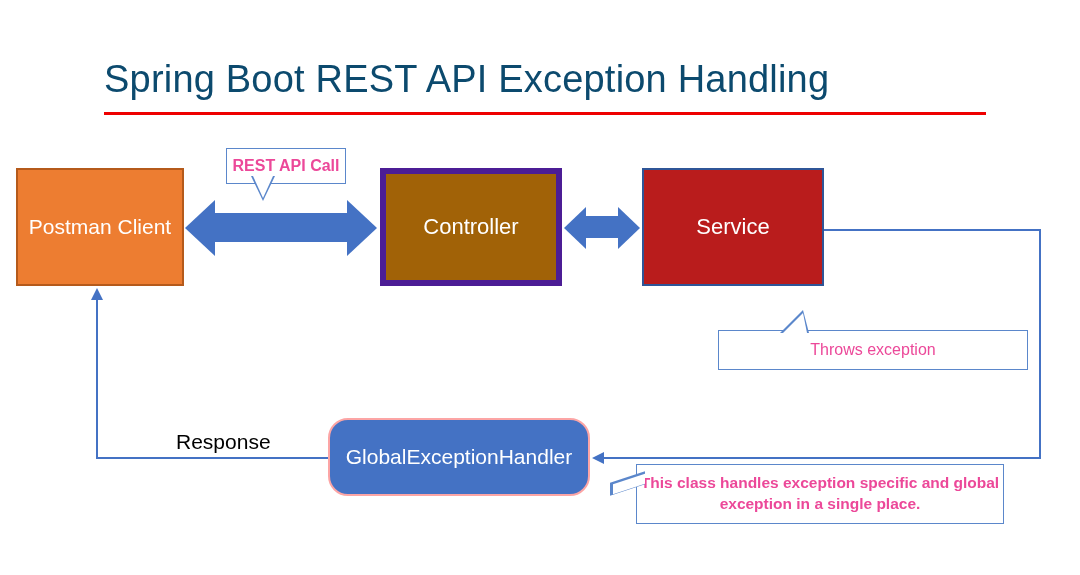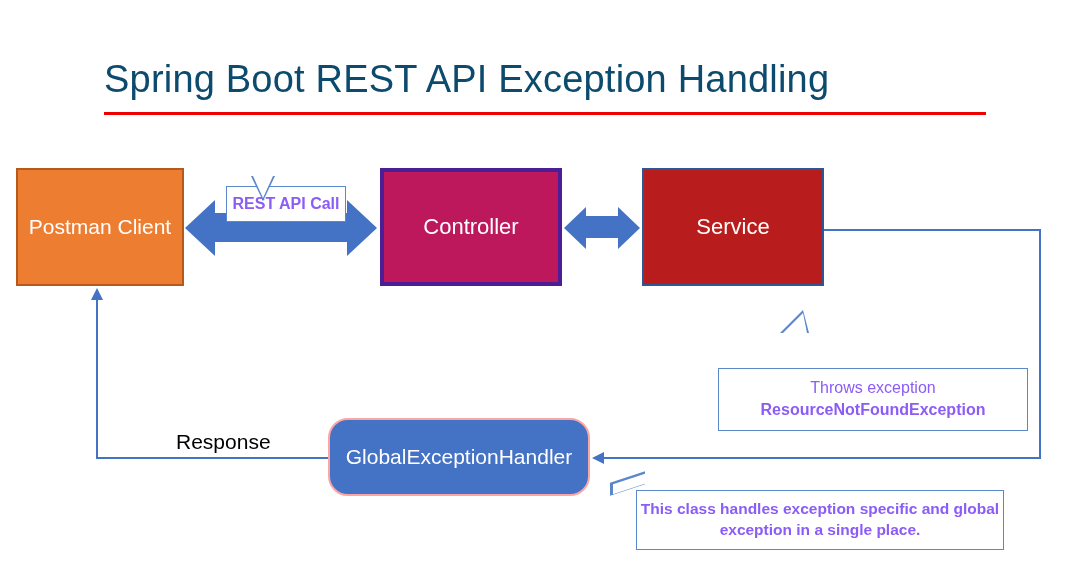--- a/index.html
+++ b/index.html
@@ -80,9 +80,8 @@
       border: 1.5px solid #5b87cb;
       padding: 8px 1px;
       font-size: 16px;
-      color: #8b5cf6;
+      color: #ec4899;
       text-align: center;
-      margin-top: 38px;
     }
     .api-call-callout {
       top: 148px;

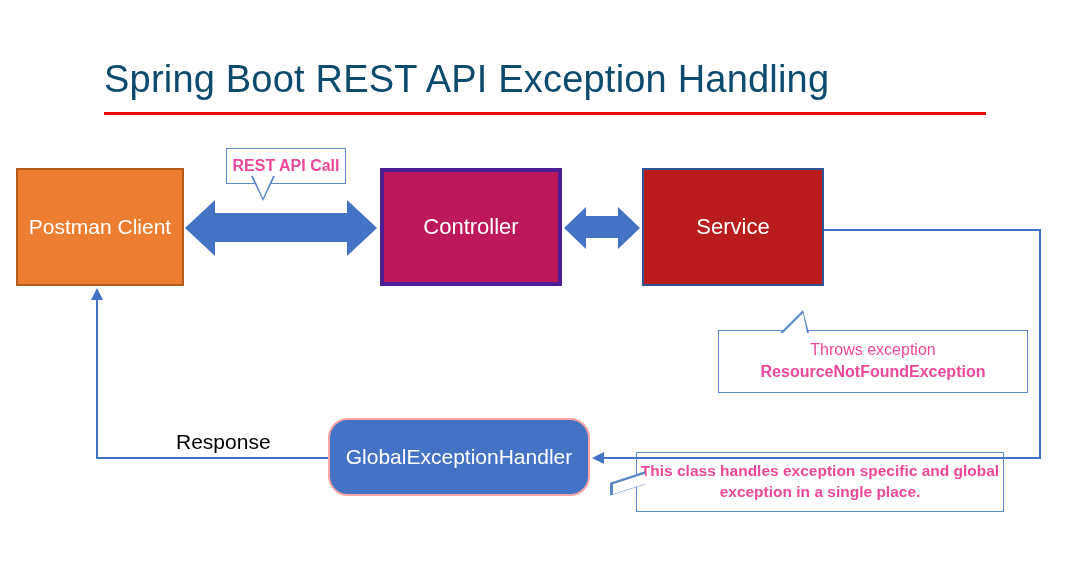--- a/index.html
+++ b/index.html
@@ -51,8 +51,8 @@
       left: 380px;
       width: 182px;
       height: 118px;
-      background: #be185d;
-      border: 4px solid #4c1d95;
+      background: #a16207;
+      border: 6px solid #4c1d95;
       font-size: 22px;
     }
     .service {

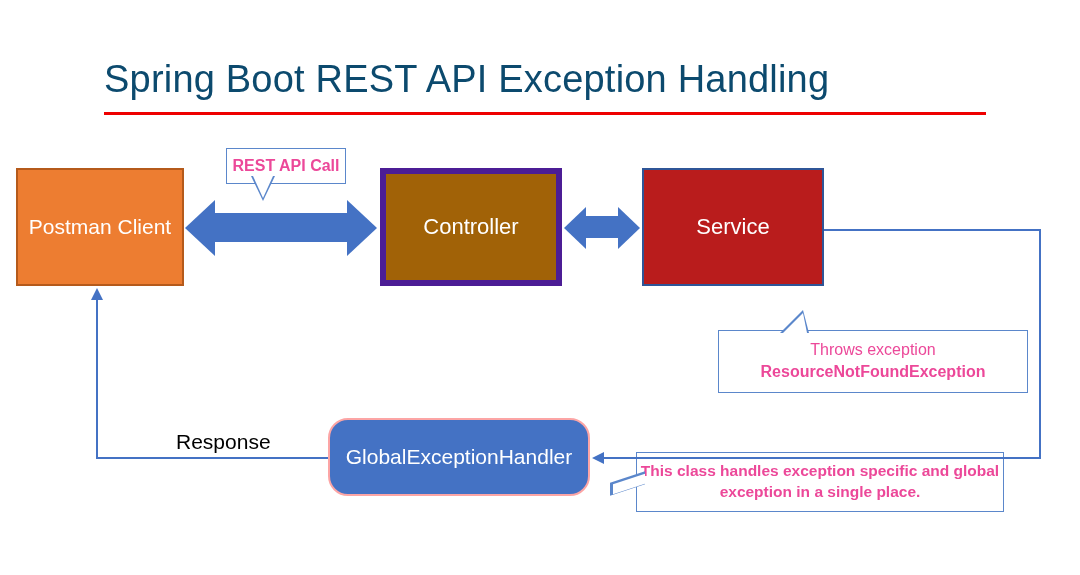--- a/index.html
+++ b/index.html
@@ -305,7 +305,6 @@
 <div class="throws-tail"></div>
 <div class="callout throws-callout">
   <div>Throws exception</div>
-  <div class="line2">ResourceNotFoundException</div>
 </div>
 
 <div class="handles-tail-border"></div>

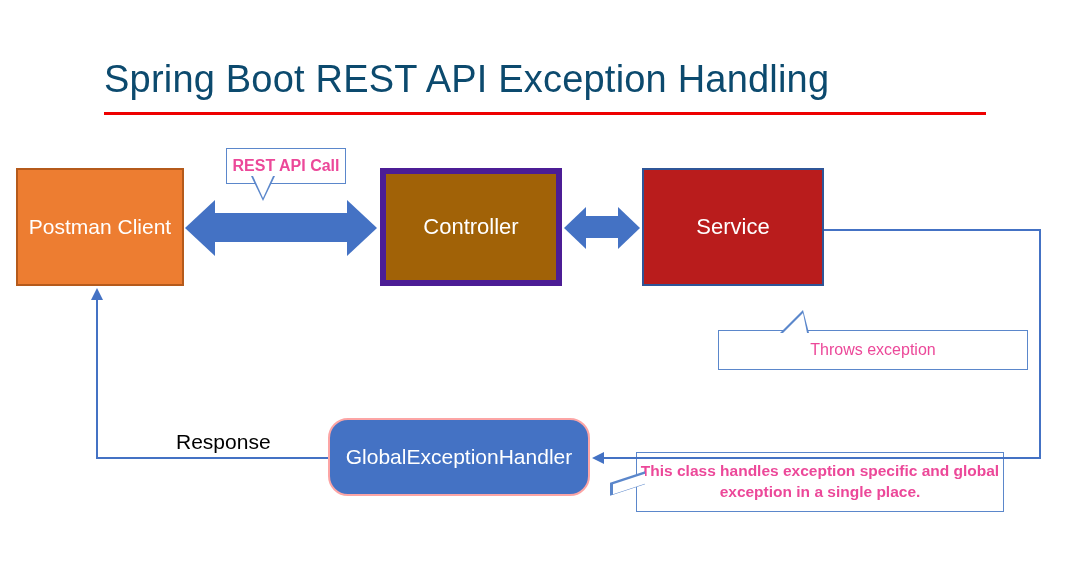--- a/index.html
+++ b/index.html
@@ -137,7 +137,7 @@
       z-index: 1;
     }
     .handles-callout {
-      top: 452px;
+      top: 464px;
       left: 636px;
       width: 368px;
       font-weight: 700;

